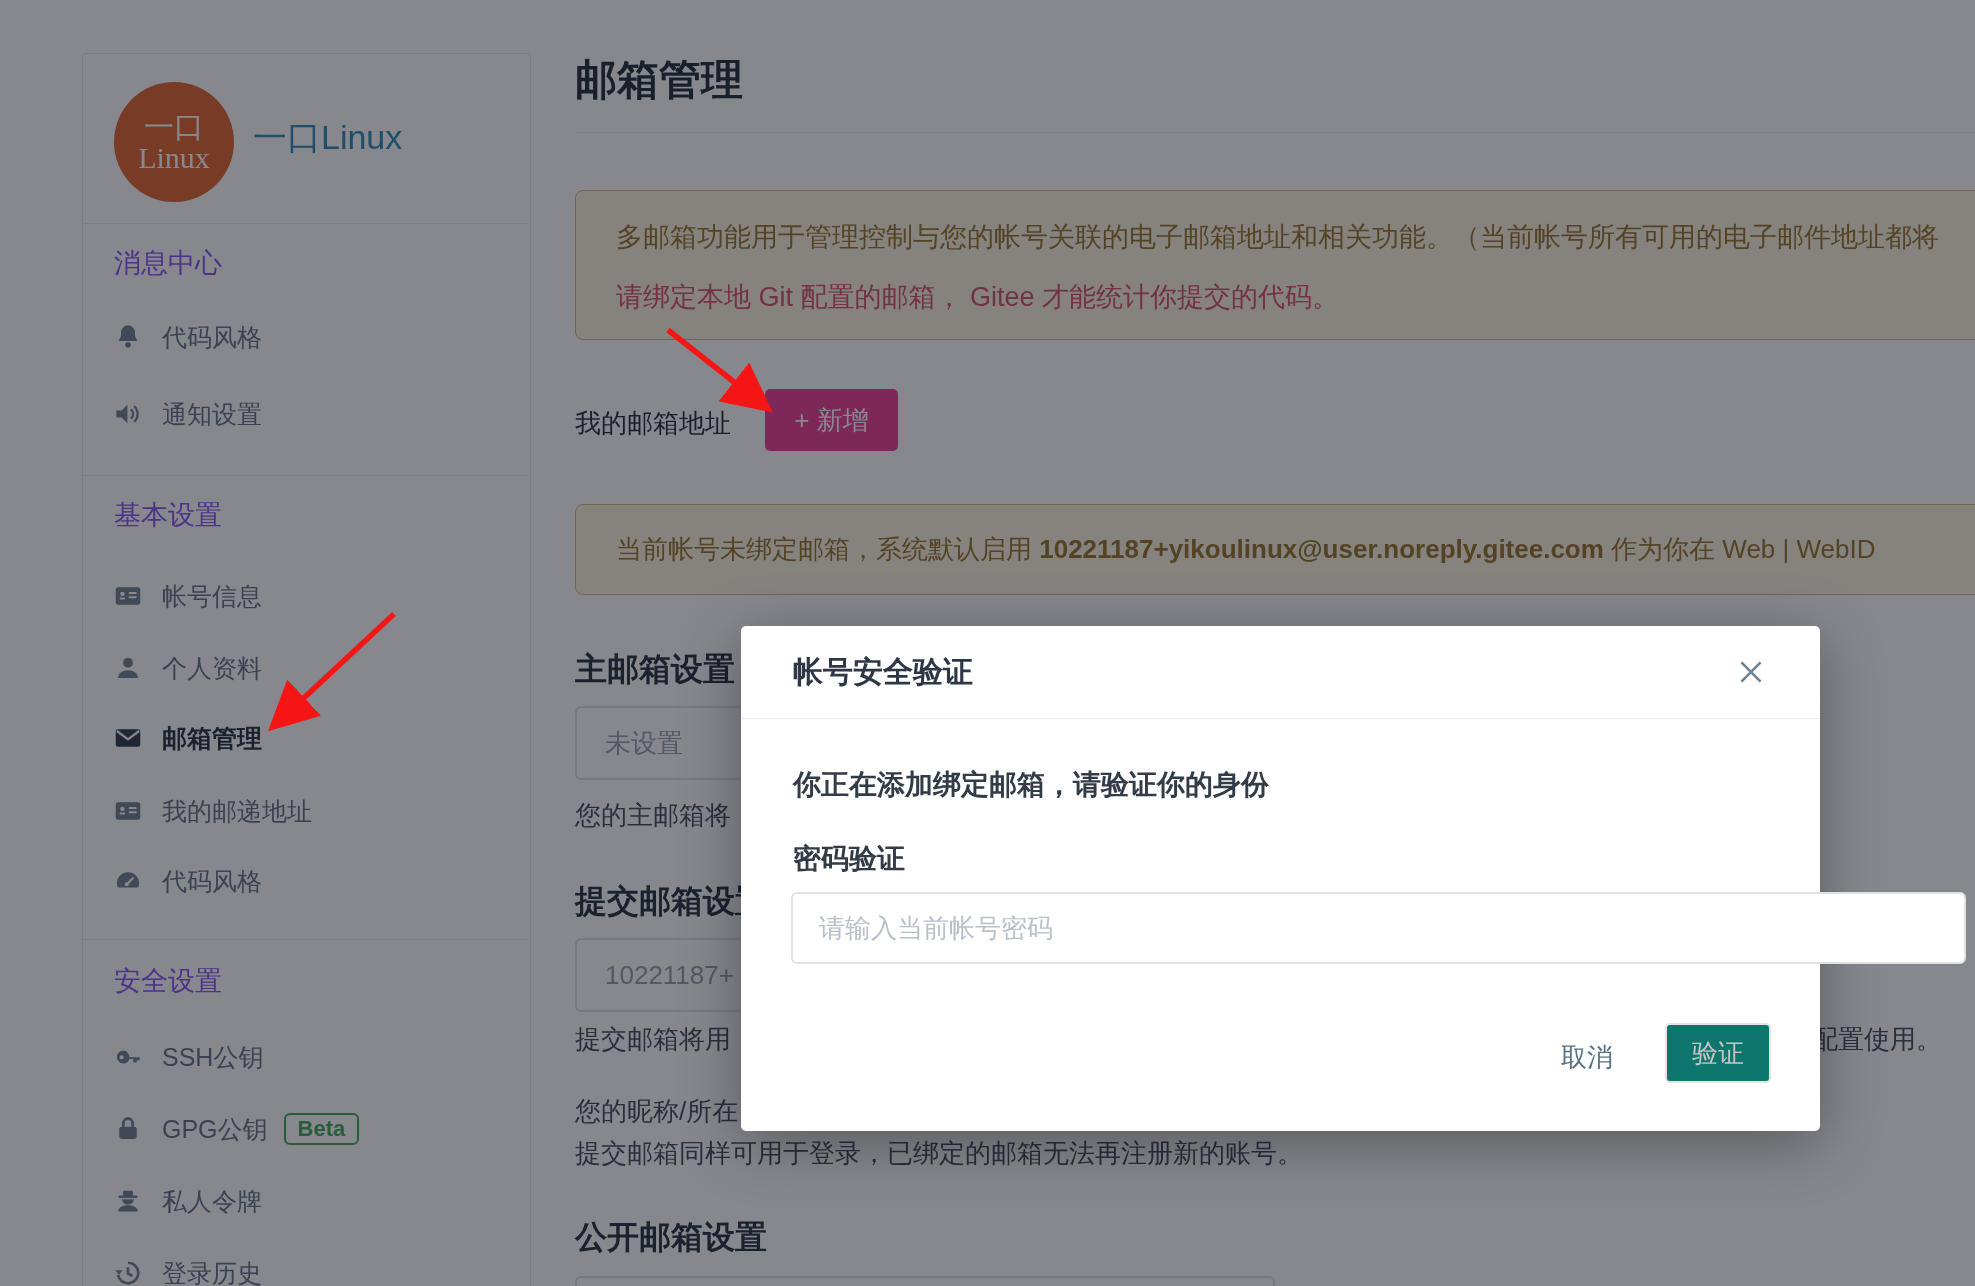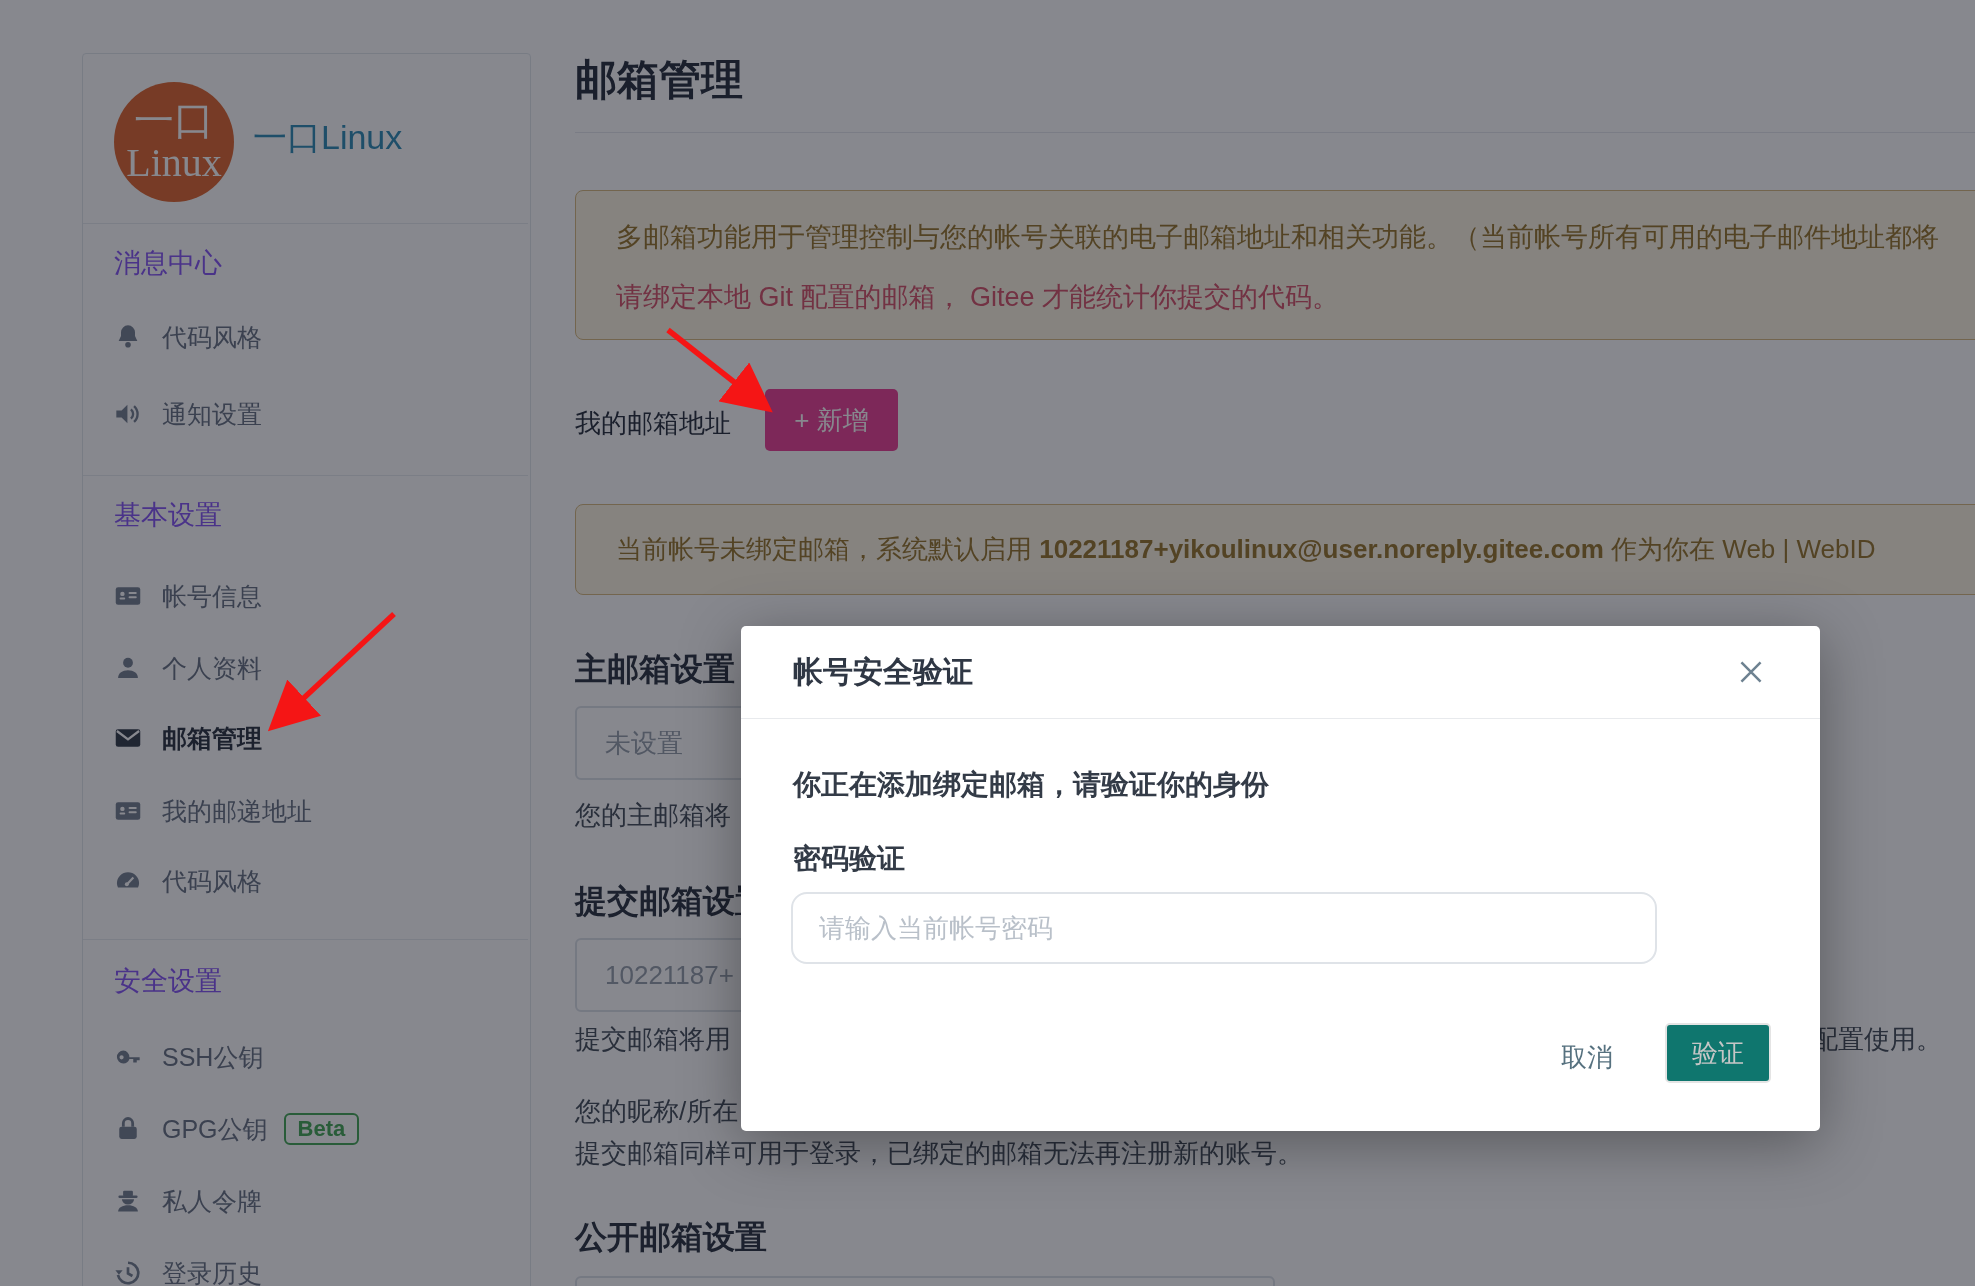--- a/index.html
+++ b/index.html
@@ -19,7 +19,7 @@
     left:31px;top:28px;width:120px;height:120px;border-radius:50%;
     background:#e06c38;color:#fff;display:flex;flex-direction:column;
     align-items:center;justify-content:center;line-height:1.05;
-    font-family:"Liberation Serif","DejaVu Serif",serif;font-size:40px;text-align:center;
+    font-family:"Liberation Serif","DejaVu Serif",serif;font-size:30px;text-align:center;
   }
   .username{left:170px;top:44px;font-size:34px;color:#3791b9;margin-top:17px;}
   .card-div{left:0;width:445px;height:0;border-top:1px solid #e8ecef;}

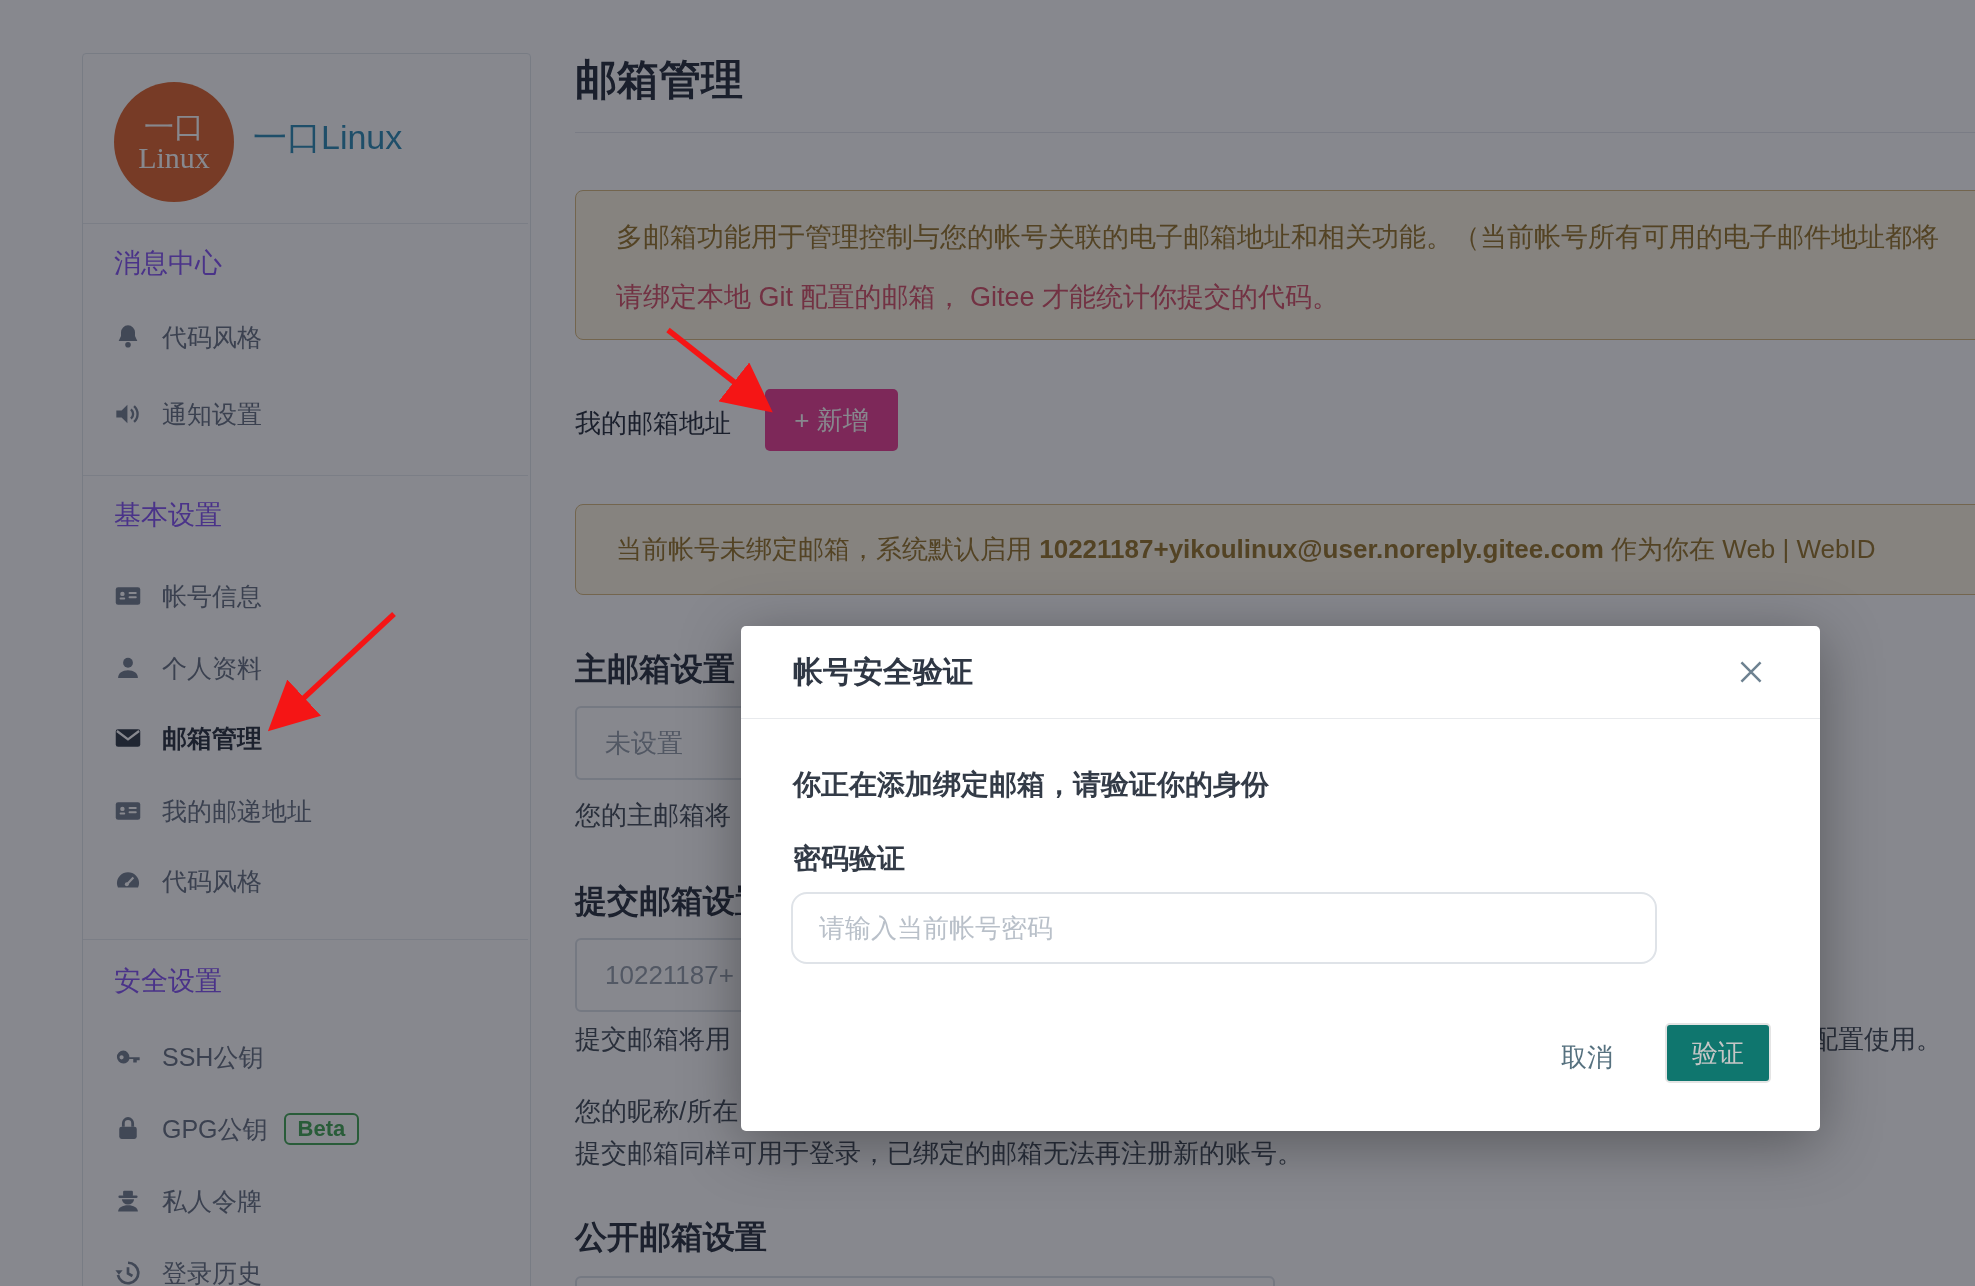--- a/index.html
+++ b/index.html
@@ -74,7 +74,7 @@
   .modal-lead{left:52px;top:140px;font-size:28px;font-weight:bold;color:#333b47;}
   .modal-label{left:52px;top:214px;font-size:28px;font-weight:bold;color:#333b47;}
   .modal-input{
-    left:50px;top:266px;width:866px;height:72px;border:2px solid #dfe3e8;border-radius:16px;
+    left:50px;top:266px;width:1175px;height:72px;border:2px solid #dfe3e8;border-radius:6px;
     box-sizing:border-box;padding:0 26px;font-size:26px;color:#333b47;outline:none;
     font-family:inherit;
   }

